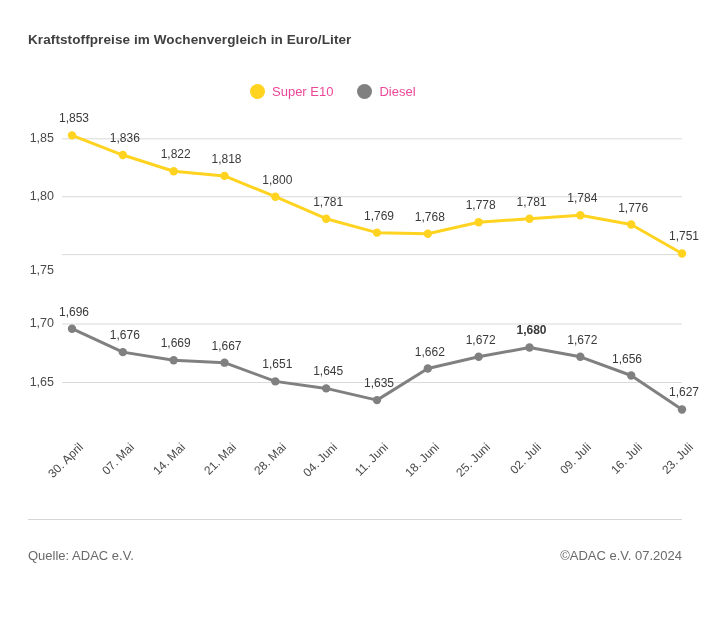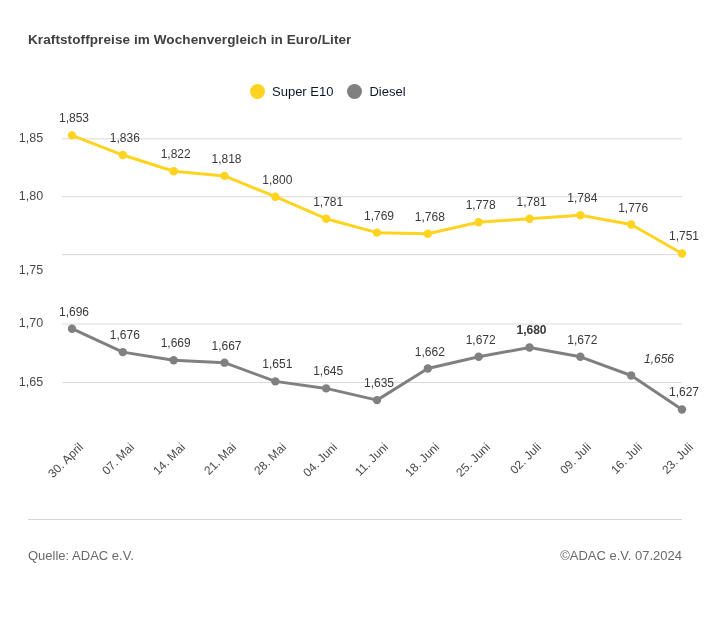--- a/index.html
+++ b/index.html
@@ -36,8 +36,9 @@
     top: 84px;
     display: flex;
     align-items: center;
+    gap: 10px;
     font-size: 13px;
-    color: #0f172a;
+    color: #ec4899;
   }
   .legend-item {
     display: flex;

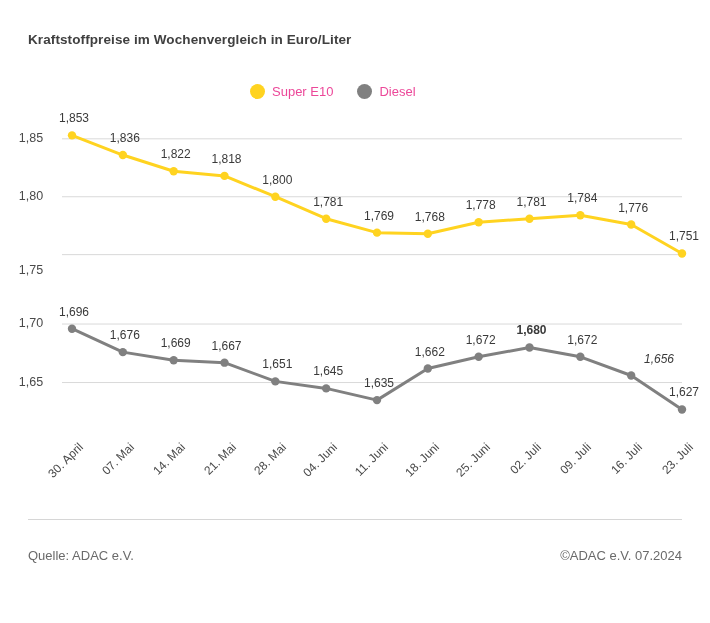--- a/index.html
+++ b/index.html
@@ -64,7 +64,7 @@
     position: absolute;
     font-size: 12.5px;
     color: #4a4a4a;
-    text-align: center;
+    text-align: right;
     width: 46px;
   }
   .xtick {

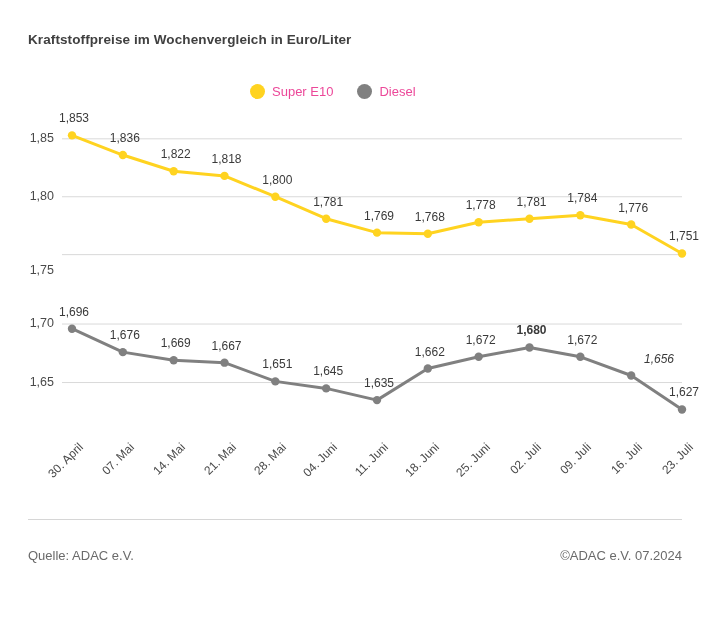--- a/index.html
+++ b/index.html
@@ -203,7 +203,7 @@
       <div class="pointlabel" style="left: 480.667px; top: 332.809px;">1,672</div>
       <div class="pointlabel" style="left: 531.5px; top: 323.447px; font-weight: bold;">1,680</div>
       <div class="pointlabel" style="left: 582.333px; top: 332.809px;">1,672</div>
-      <div class="pointlabel" style="left: 659px; top: 351.532px; font-style: italic;">1,656</div>
+      <div class="pointlabel" style="left: 627px; top: 351.532px;">1,656</div>
       <div class="pointlabel" style="left: 684px; top: 385.468px;">1,627</div>
     </div>
 

